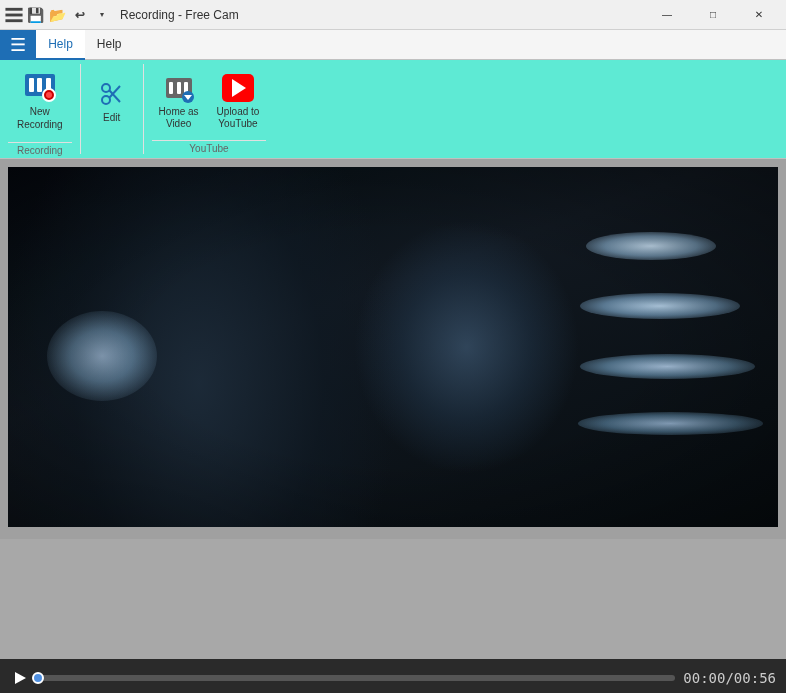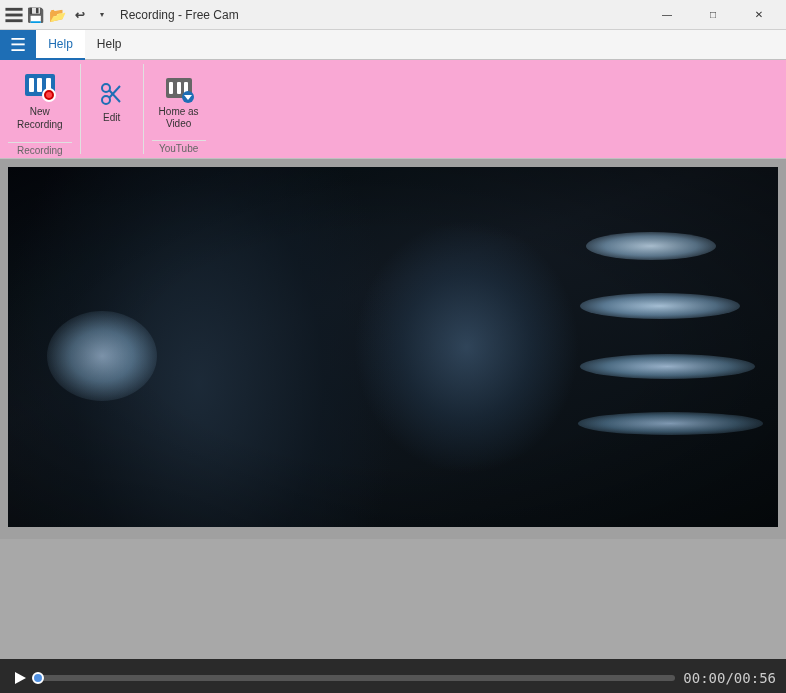--- a/index.html
+++ b/index.html
@@ -106,7 +106,7 @@
     .ribbon-content {
       display: flex;
       height: 98px;
-      background: #f9a8d4;
+      background: #5eead4;
       padding: 4px 0;
     }
     .ribbon-group {

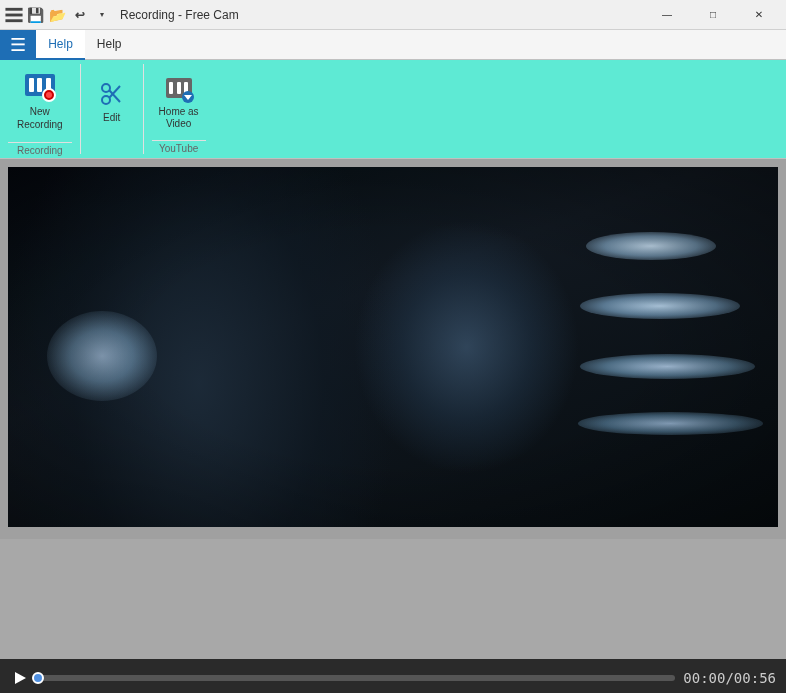--- a/index.html
+++ b/index.html
@@ -403,6 +403,17 @@
           </div>
         </div>
 
+        <div class="ribbon-btn">
+          <div class="ribbon-btn-icon">
+            <div style="width:32px; height:28px; background:#ff0000; border-radius:5px; display:flex; align-items:center; justify-content:center;">
+              <div style="width:0; height:0; border-top:9px solid transparent; border-bottom:9px solid transparent; border-left:14px solid white; margin-left:2px;"></div>
+            </div>
+          </div>
+          <div class="ribbon-btn-label">
+            <span style="white-space:pre-line; display:block; text-align:center;">Upload to
+YouTube</span>
+          </div>
+        </div>
       </div>
       <div class="ribbon-group-label">YouTube</div>
     </div>

